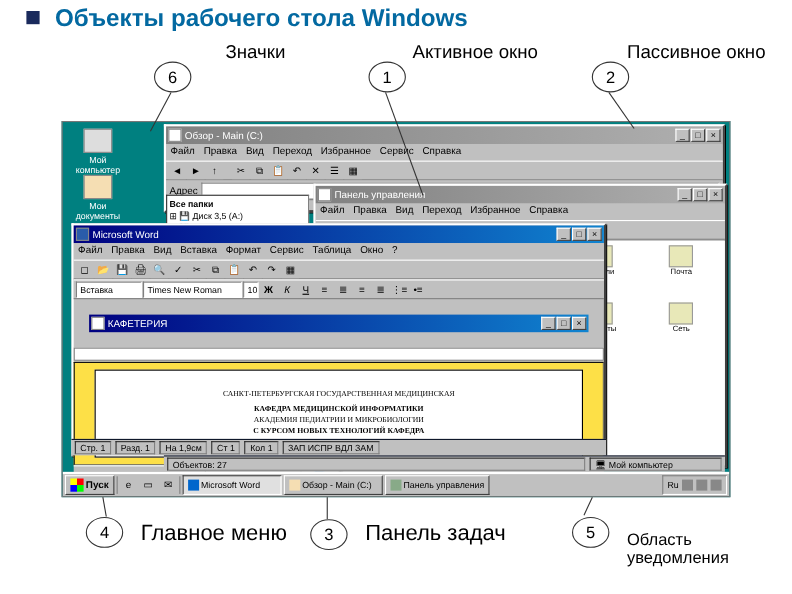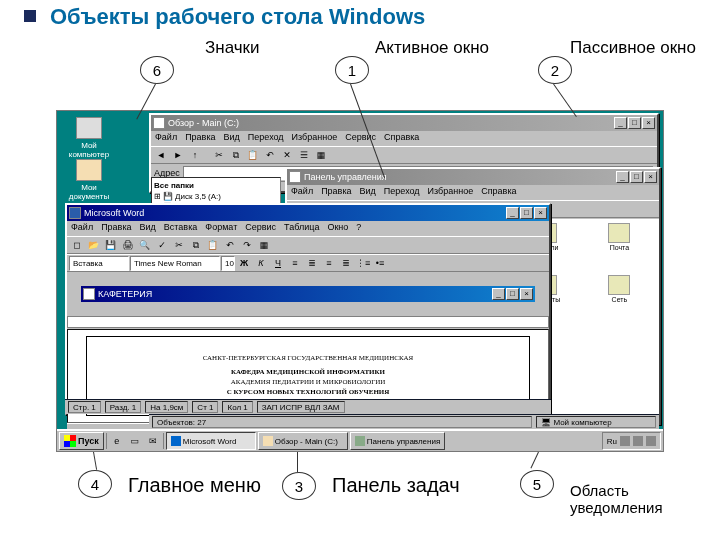--- a/index.html
+++ b/index.html
@@ -143,7 +143,7 @@
   }
   
   .word-doc {
-    background:#ffffff; padding:6px 18px;
+    background:#fde047; padding:6px 18px;
     border:1px inset #666;
   }
   .word-page {

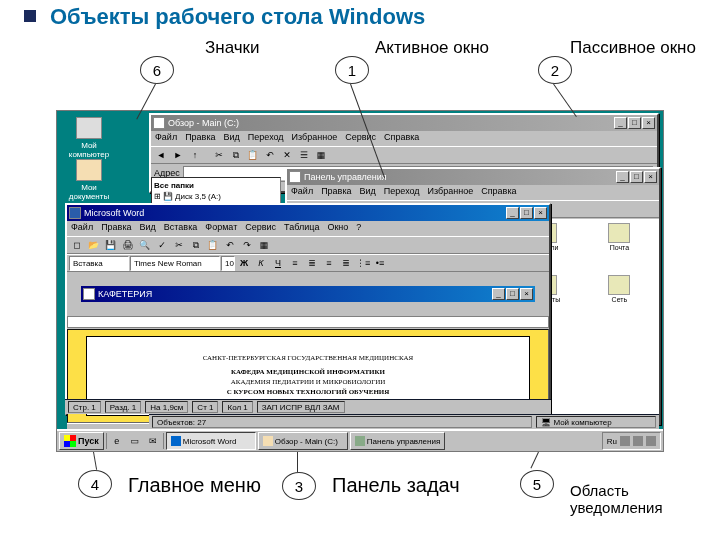--- a/index.html
+++ b/index.html
@@ -389,7 +389,7 @@
         <div>САНКТ-ПЕТЕРБУРГСКАЯ ГОСУДАРСТВЕННАЯ МЕДИЦИНСКАЯ</div>
         <div style="font-weight:bold; margin-top:4px">КАФЕДРА МЕДИЦИНСКОЙ ИНФОРМАТИКИ</div>
         <div>АКАДЕМИЯ ПЕДИАТРИИ И МИКРОБИОЛОГИИ</div>
-        <div style="font-weight:bold">С КУРСОМ НОВЫХ ТЕХНОЛОГИЙ ОБУЧЕНИЯ</div>
+        <div style="font-weight:bold">С КУРСОМ НОВЫХ ТЕХНОЛОГИЙ КАФЕДРА</div>
       </div>
     </div>
     <div class="toolbar">

